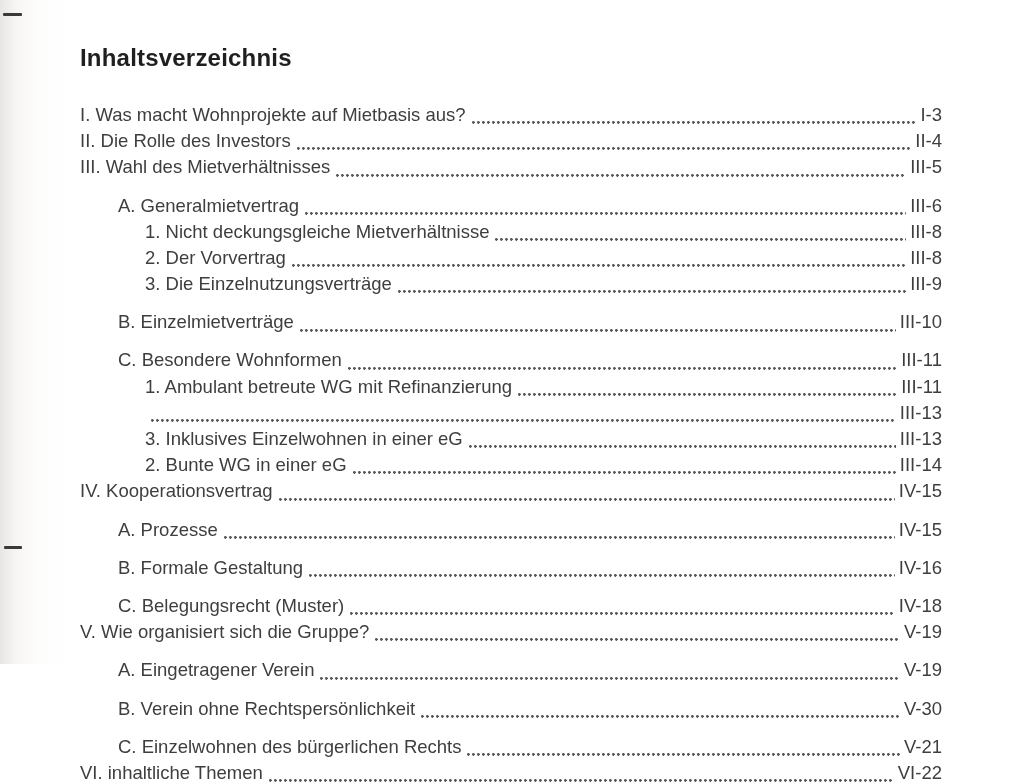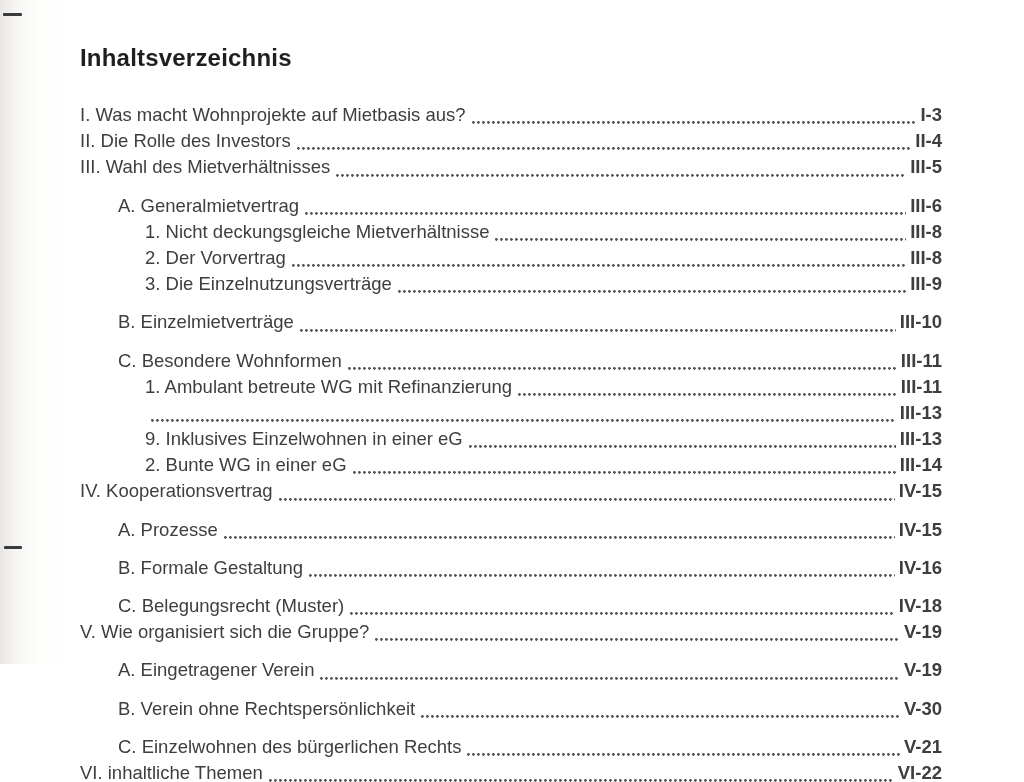--- a/index.html
+++ b/index.html
@@ -49,7 +49,7 @@
   }
   .toc-row {
     display: flex;
-    align-items: flex-start;
+    align-items: flex-end;
     height: 26.2px;
     line-height: 26.2px;
     font-size: 18.5px;

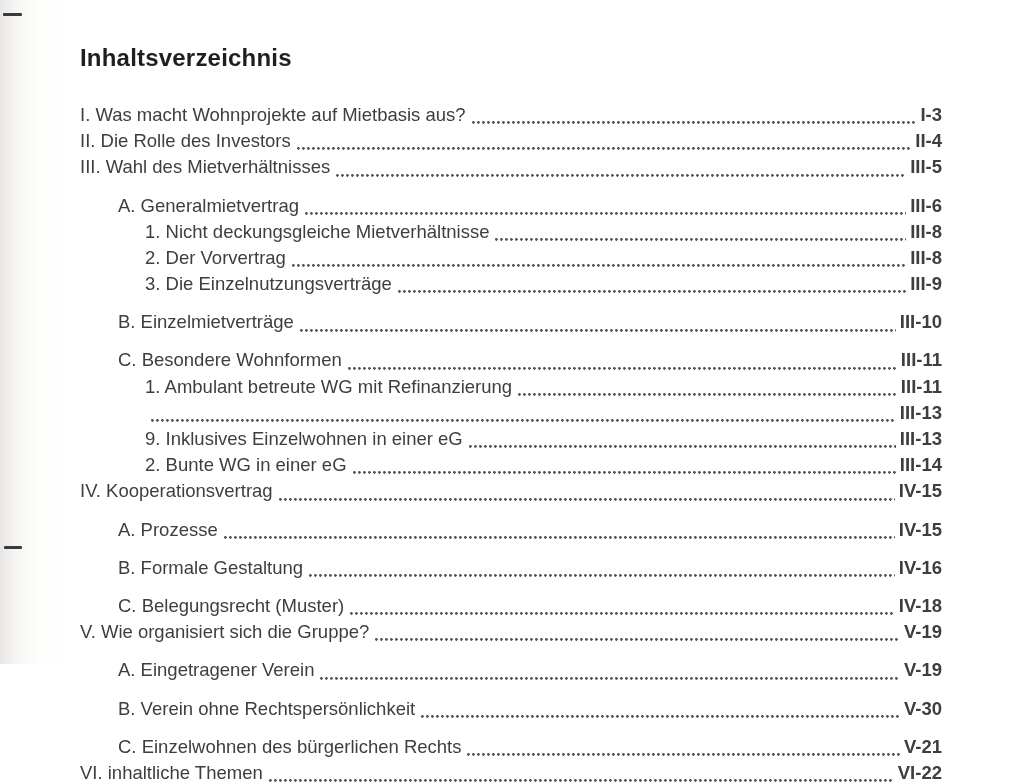--- a/index.html
+++ b/index.html
@@ -69,7 +69,7 @@
     background-repeat: repeat-x;
     background-position: left bottom 4px;
   }
-  .toc-page { white-space: nowrap; font-weight: bold; }
+  .toc-page { white-space: nowrap; }
 </style>
 </head>
 <body>

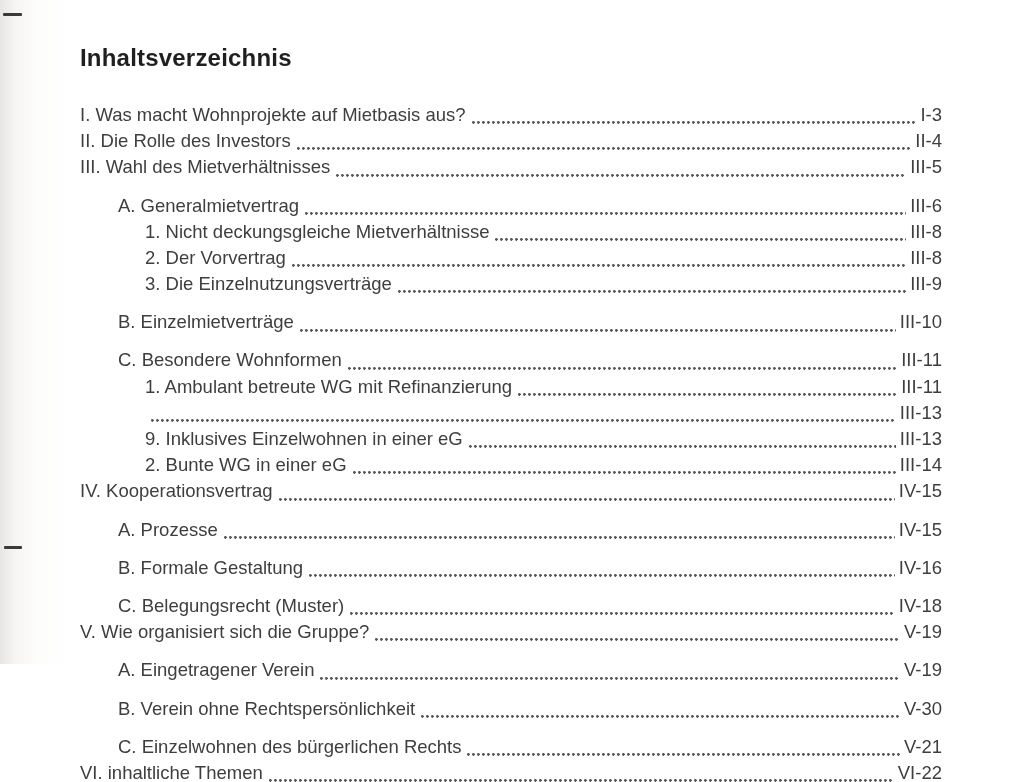--- a/index.html
+++ b/index.html
@@ -147,7 +147,7 @@
   </li>
 
   <li class="toc-row lvl-2">
-    <span class="toc-label">9. Inklusives Einzelwohnen in einer eG</span>
+    <span class="toc-label">3. Inklusives Einzelwohnen in einer eG</span>
     <span class="toc-leader"></span>
     <span class="toc-page">III-13</span>
   </li>

